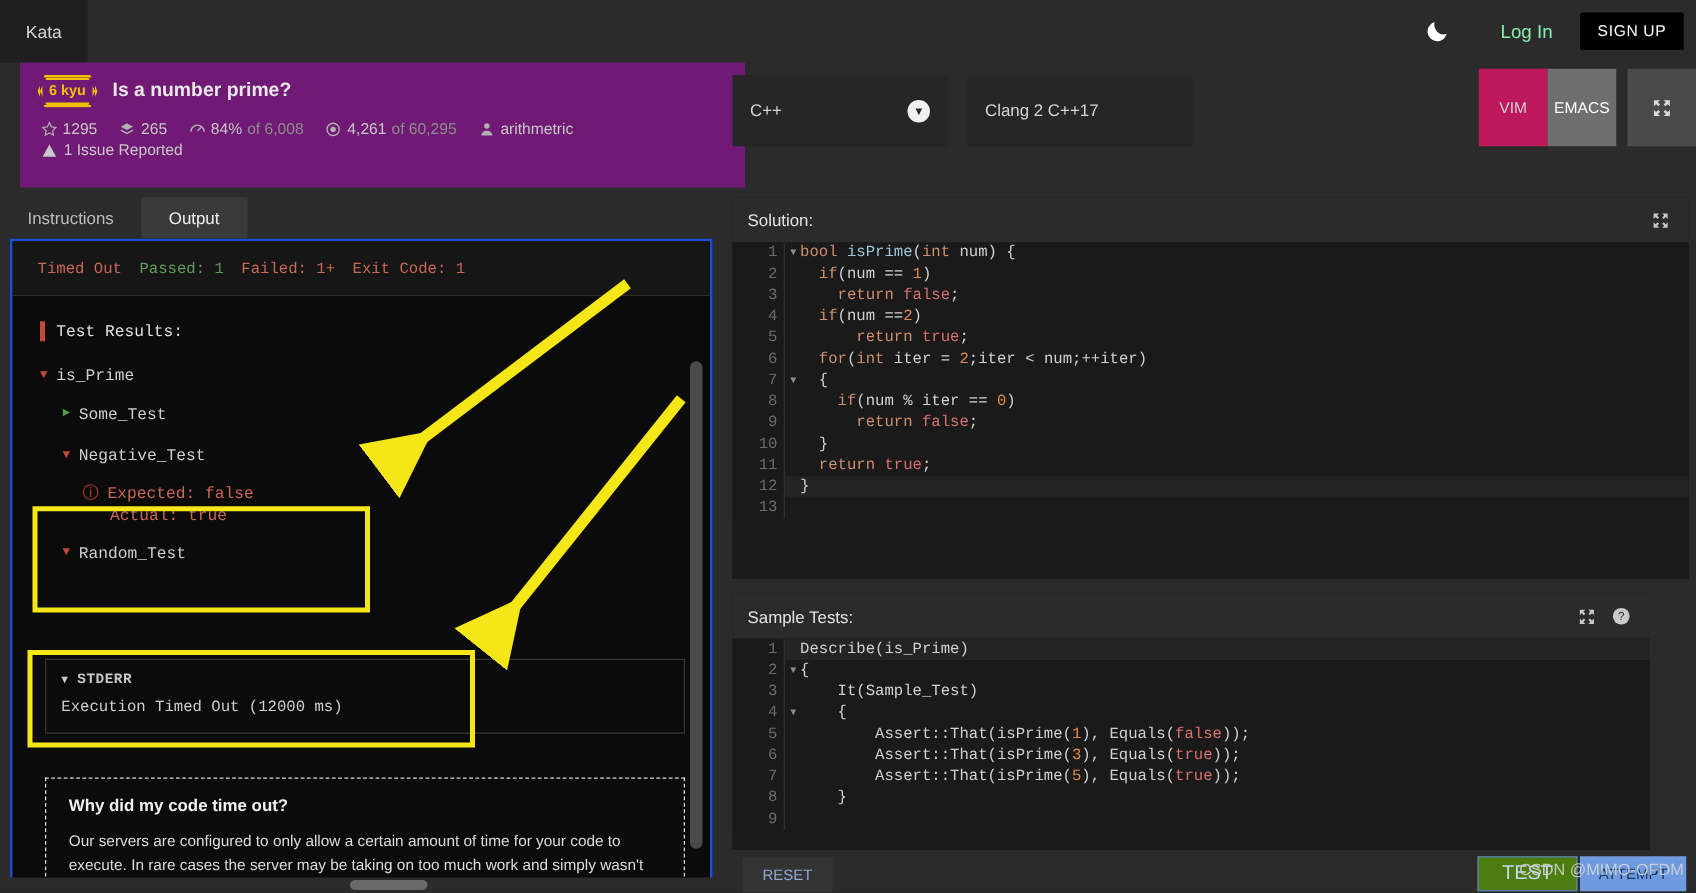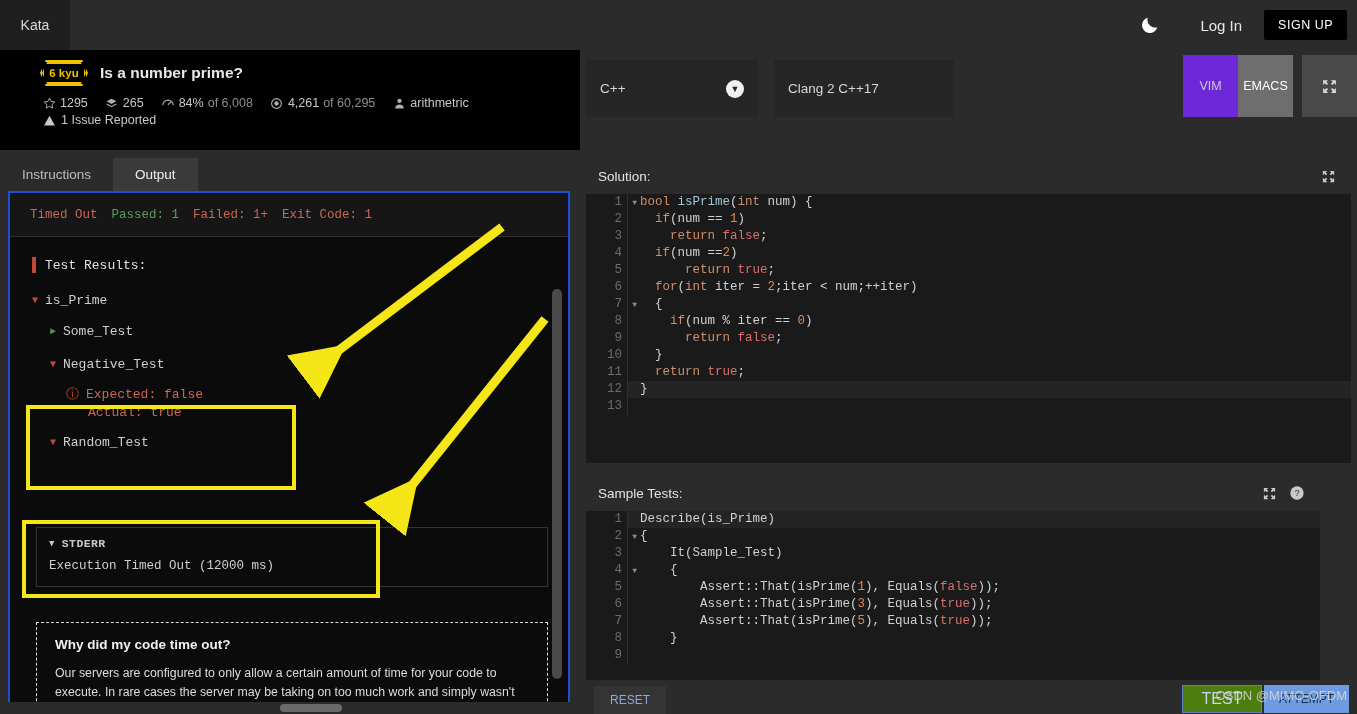--- a/index.html
+++ b/index.html
@@ -23,7 +23,7 @@
   .nav-spacer { flex:1; }
   .nav-right { display:flex; align-items:center; gap:0px; padding-right:10px; }
   .moon-btn { width:56px; height:50px; display:flex; align-items:center; justify-content:center; cursor:pointer; }
-  .login-link { color:#e5e5e5; font-size:15px; padding:0 22px; cursor:pointer; }
+  .login-link { color:#86efac; font-size:15px; padding:0 22px; cursor:pointer; }
   .signup-btn {
     background:#000000; color:#fff; font-size:12.5px; letter-spacing:.5px;
     padding:8px 14px; border:none; border-radius:2px; cursor:pointer;

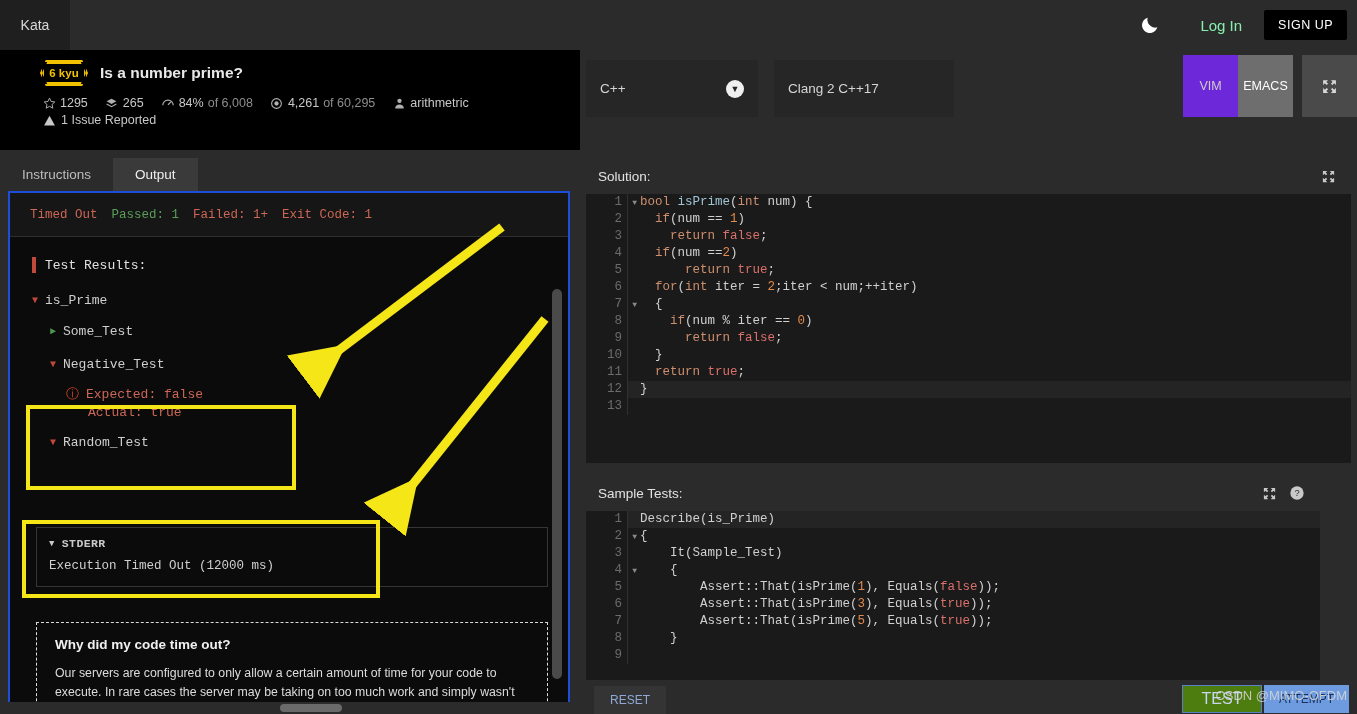--- a/index.html
+++ b/index.html
@@ -31,7 +31,7 @@
   }
 
   
-  .kata-header { position:absolute; top:50px; left:0; width:580px; height:100px; background:#000000;padding-left:26px; }
+  .kata-header { position:absolute; top:50px; left:16px; width:580px; height:100px; background:#701a75; }
   .kata-title-row { display:flex; align-items:center; padding:10px 14px 0 14px; gap:12px; }
   .kyu-badge {
     width:48px; height:26px; position:relative; display:flex; align-items:center; justify-content:center;

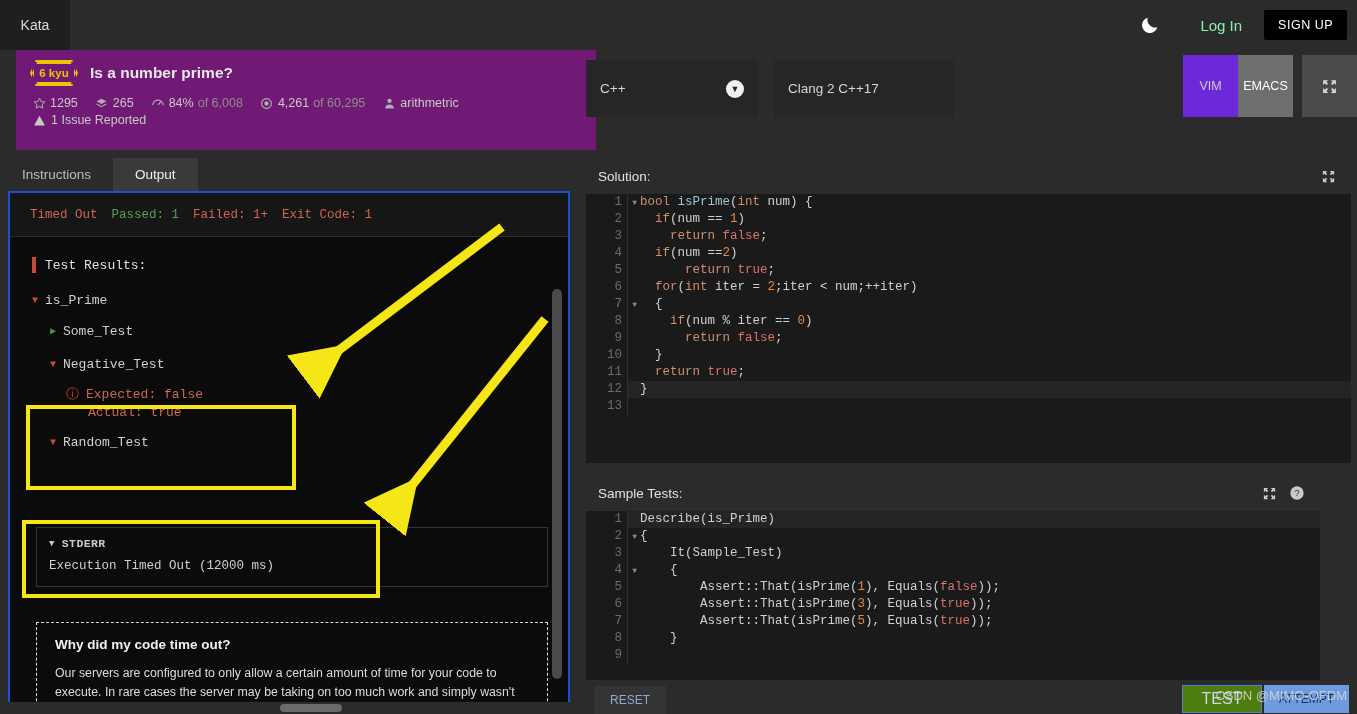--- a/index.html
+++ b/index.html
@@ -131,7 +131,7 @@
   }
   .editor-modes { position:absolute; right:0px; top:0px; height:62px; display:flex; }
   .mode-btn { width:55px; height:62px; display:flex; align-items:center; justify-content:center; font-size:12.5px; cursor:pointer; }
-  .mode-vim { background:#6d28d9; color:#cfcfcf; }
+  .mode-vim { background:#be185d; color:#cfcfcf; }
   .mode-emacs { background:#6e6e6e; color:#ffffff; }
   .mode-expand { width:55px; height:62px; background:#4a4a4a; display:flex; align-items:center; justify-content:center; margin-left:9px; cursor:pointer; }
 

